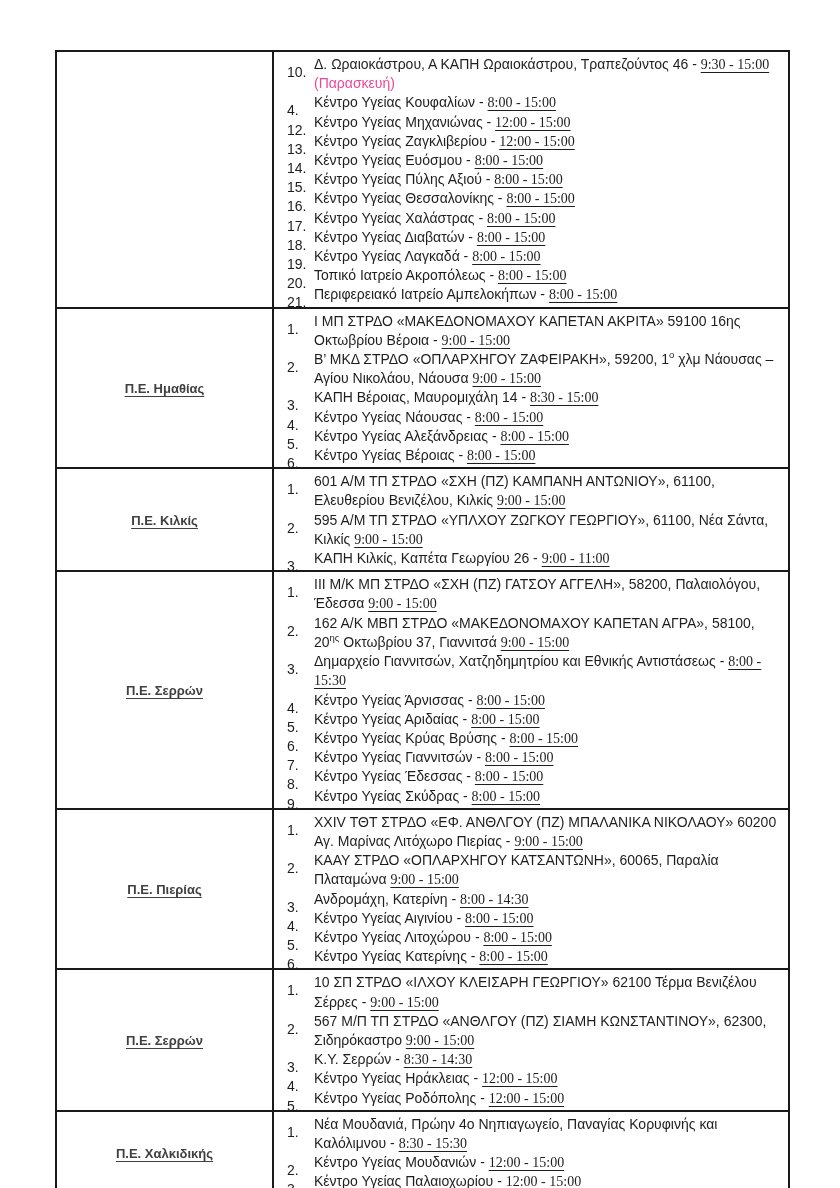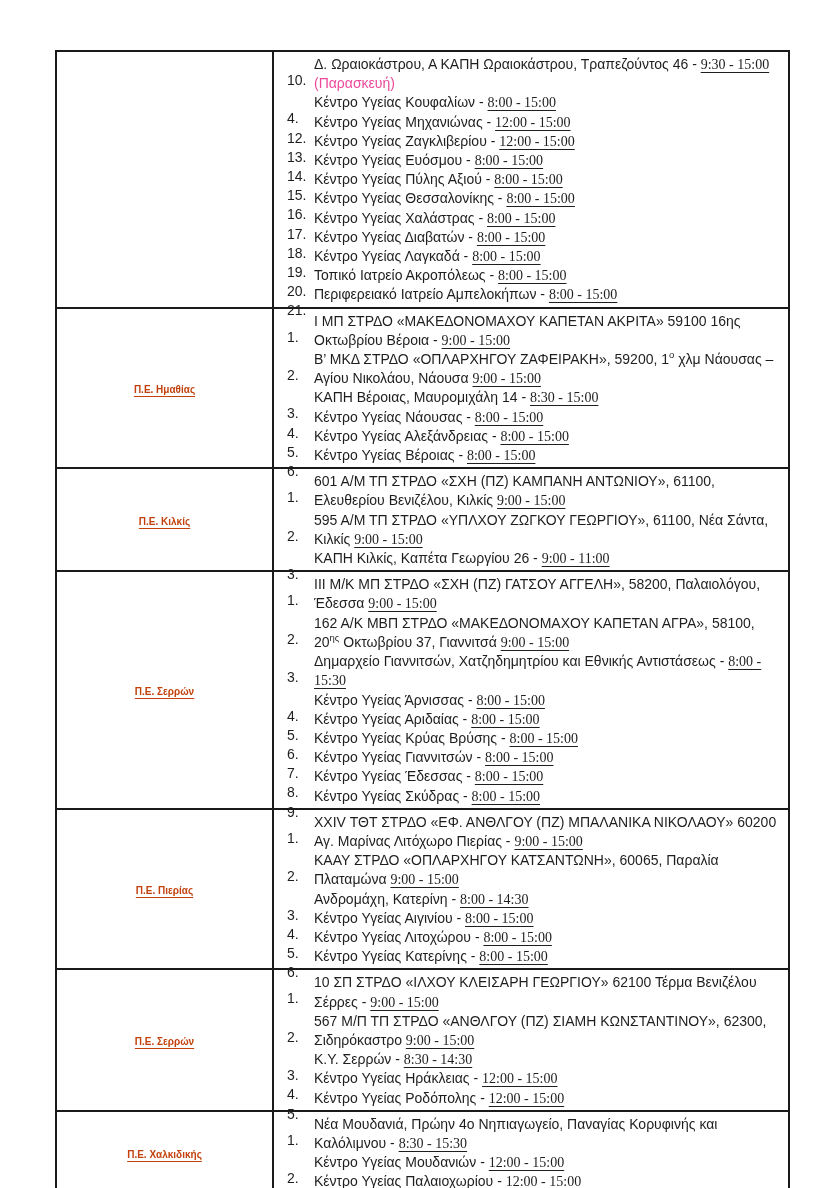--- a/index.html
+++ b/index.html
@@ -48,7 +48,7 @@
     position: relative;
     padding-left: 40px;
   }
-  .num { position: absolute; left: 13px; top: 16px; text-align: center; }
+  .num { position: absolute; left: 13px; top: 8px; text-align: center; }
   .time {
     text-decoration: underline;
     text-underline-offset: 2.5px;

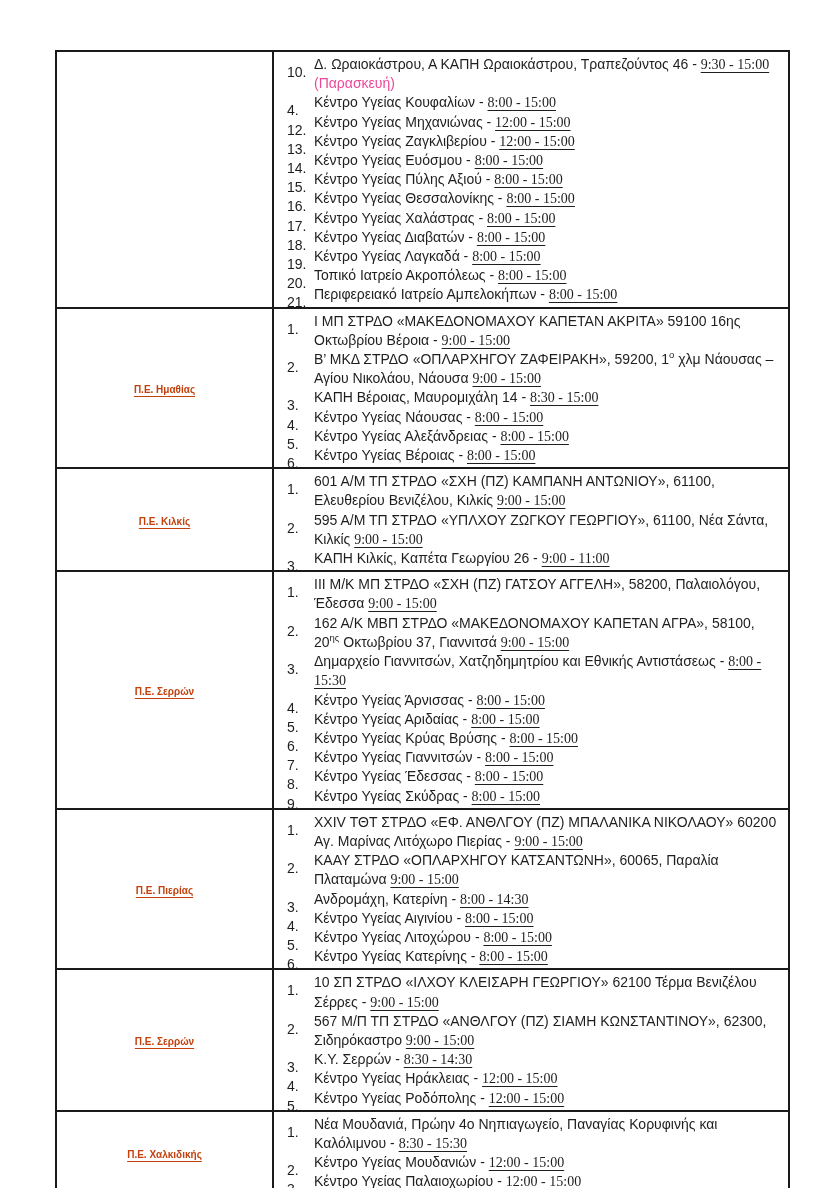--- a/index.html
+++ b/index.html
@@ -27,9 +27,9 @@
     vertical-align: middle;
   }
   .region-link {
-    color: #c2410c;
+    color: #404040;
     font-weight: bold;
-    font-size: 10px;
+    font-size: 13px;
     text-decoration: underline;
     text-underline-offset: 2.5px;
     cursor: pointer;

